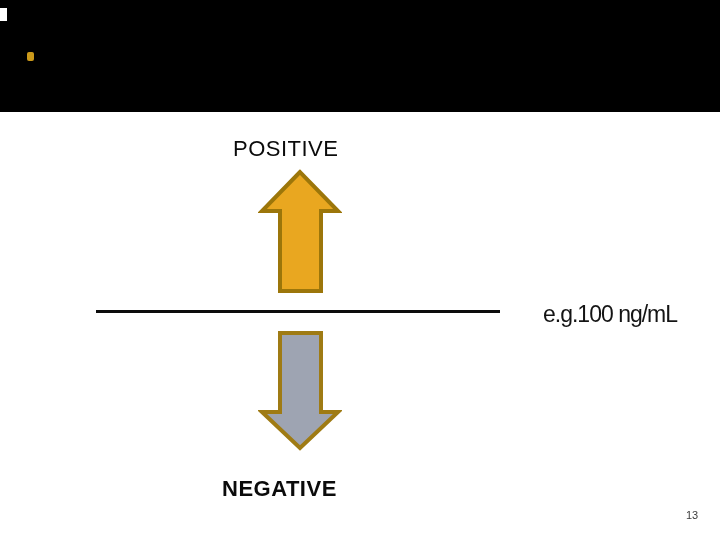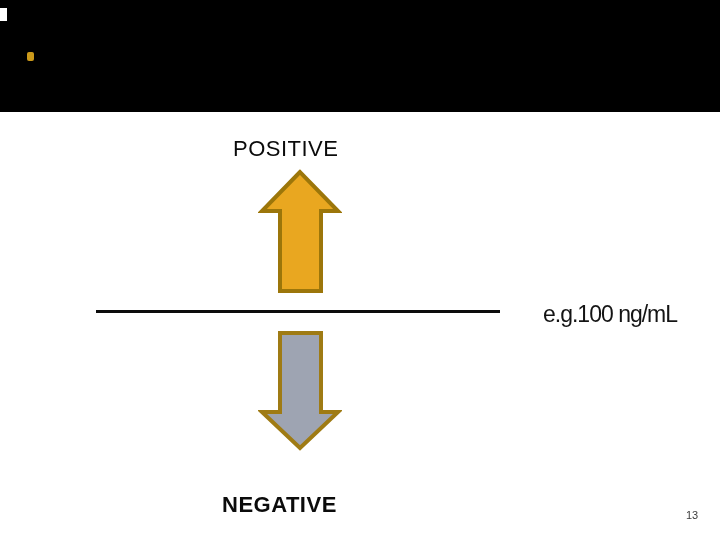--- a/index.html
+++ b/index.html
@@ -61,7 +61,7 @@
   }
   .neg-label {
     position: absolute;
-    left: 222px; top: 492px;
+    left: 222px; top: 476px;
     font-size: 22px;
     font-weight: 700;
     letter-spacing: .5px;

